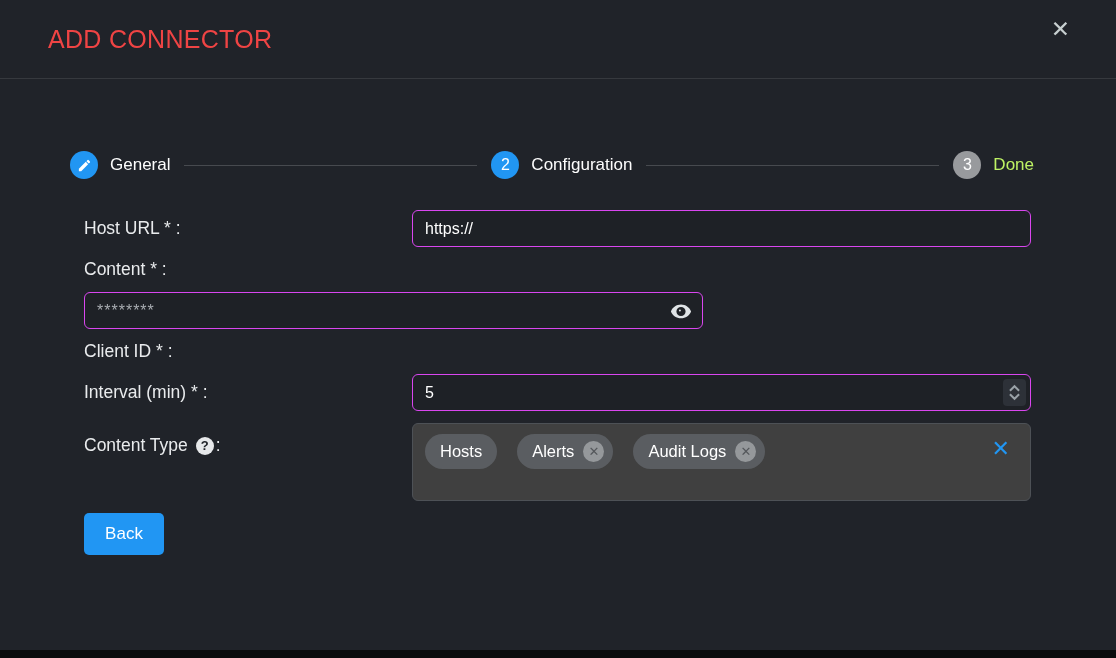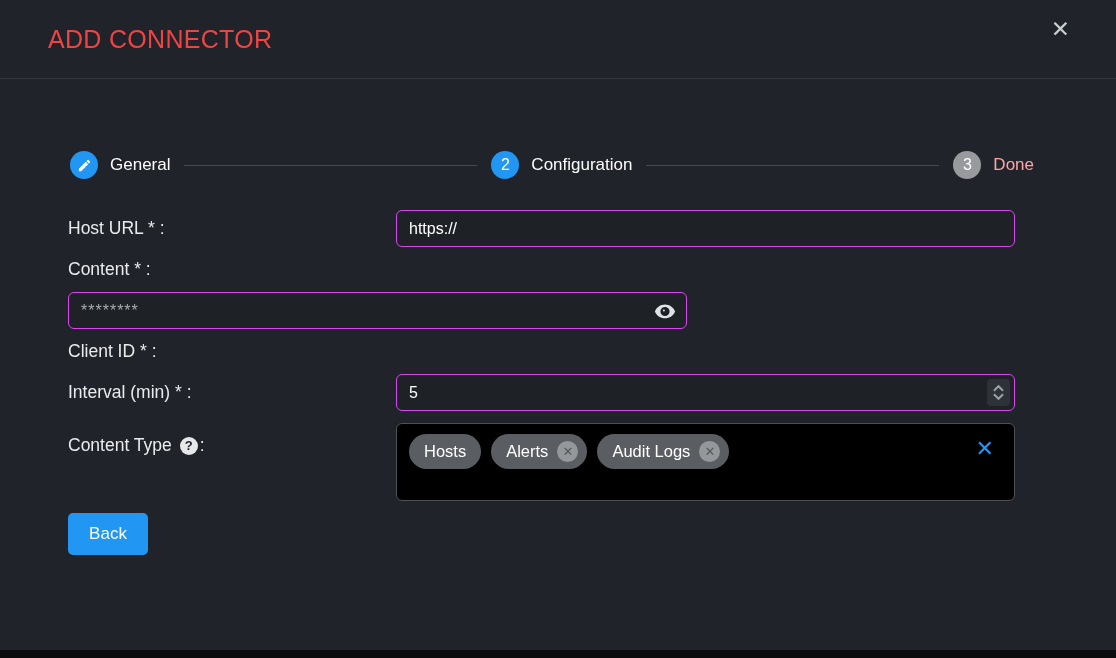--- a/index.html
+++ b/index.html
@@ -71,7 +71,7 @@
     color: #fdfdfd;
     white-space: nowrap;
   }
-  .step-label.pending-label { color: #fca5a5; }
+  .step-label.pending-label { color: #bef264; }
   .step-line {
     flex: 1;
     height: 1px;

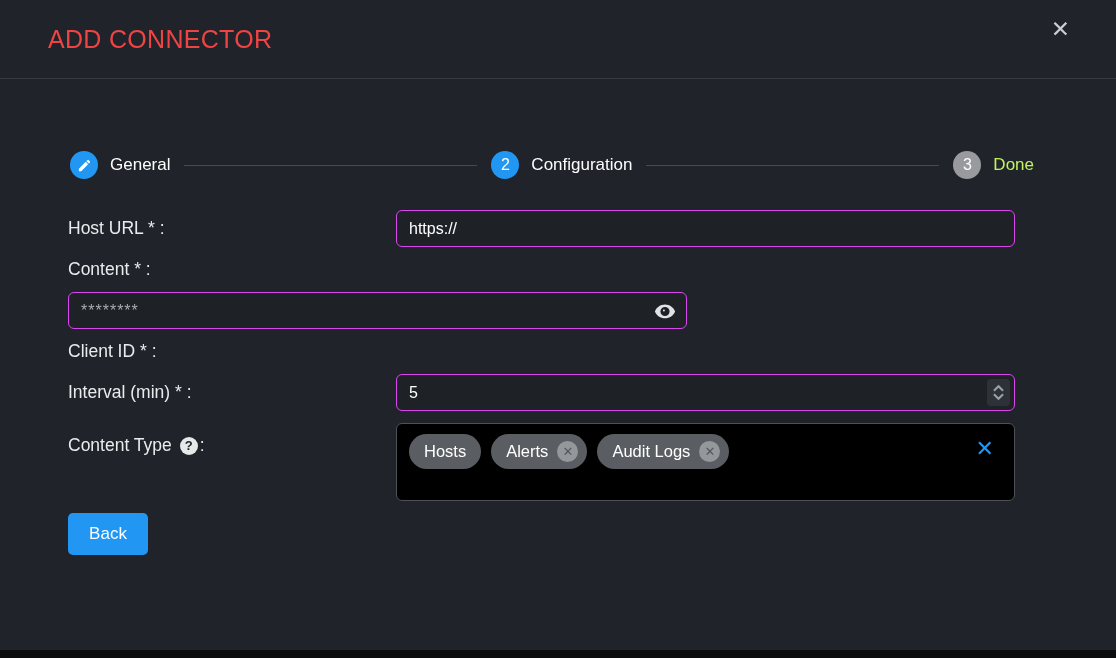--- a/index.html
+++ b/index.html
@@ -80,7 +80,7 @@
   }
 
   
-  .form-area { margin-top: 31px; padding-left: 68px; }
+  .form-area { margin-top: 31px; padding-left: 68px; margin-left: 16px; }
   .form-row {
     display: flex;
     align-items: center;

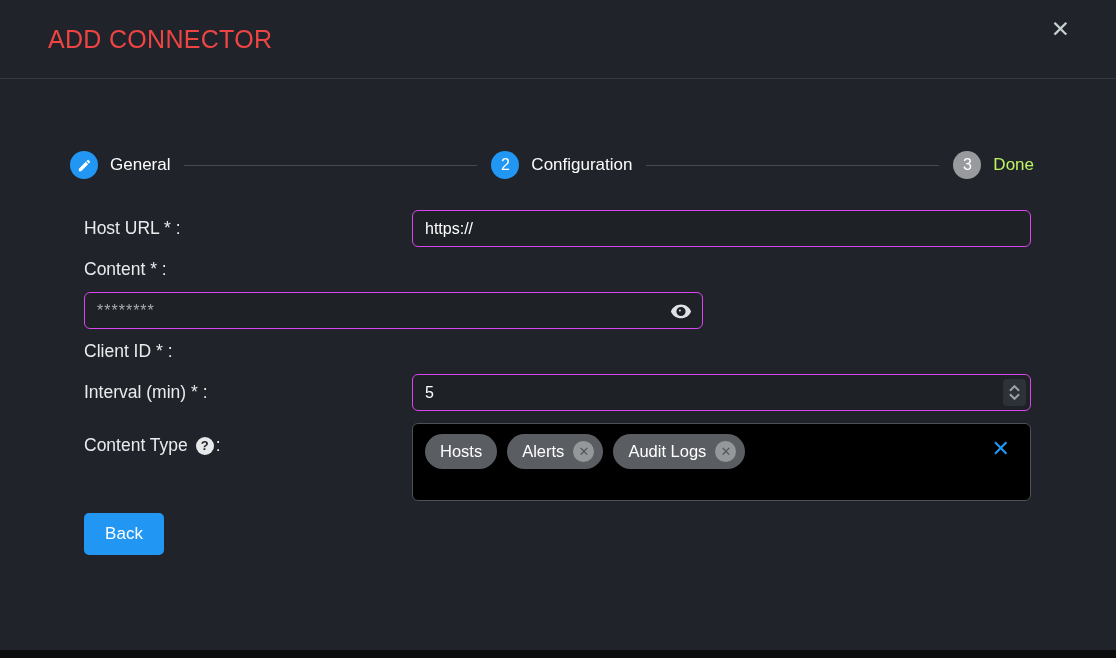--- a/index.html
+++ b/index.html
@@ -158,14 +158,14 @@
   .multiselect {
     width: 619px;
     height: 78px;
-    background: #000000;
+    background: #404040;
     border: 1px solid #4d5156;
     border-radius: 6px;
     position: relative;
     padding: 10px 12px;
     display: flex;
     align-items: flex-start;
-    gap: 10px;
+    gap: 20px;
     cursor: text;
   }
   .tag {

